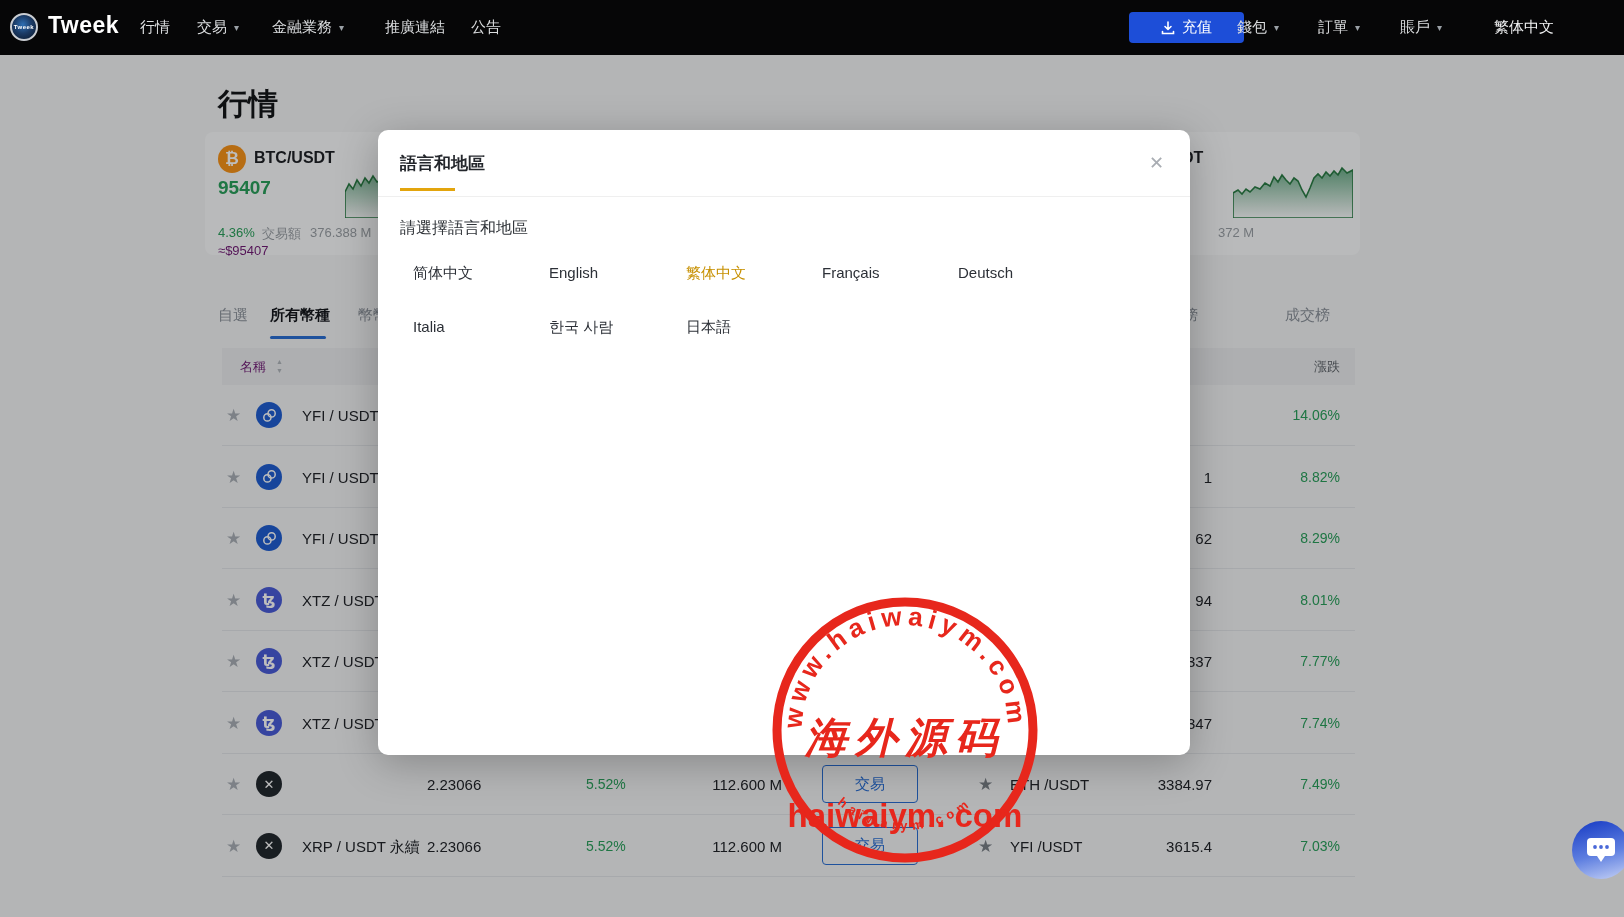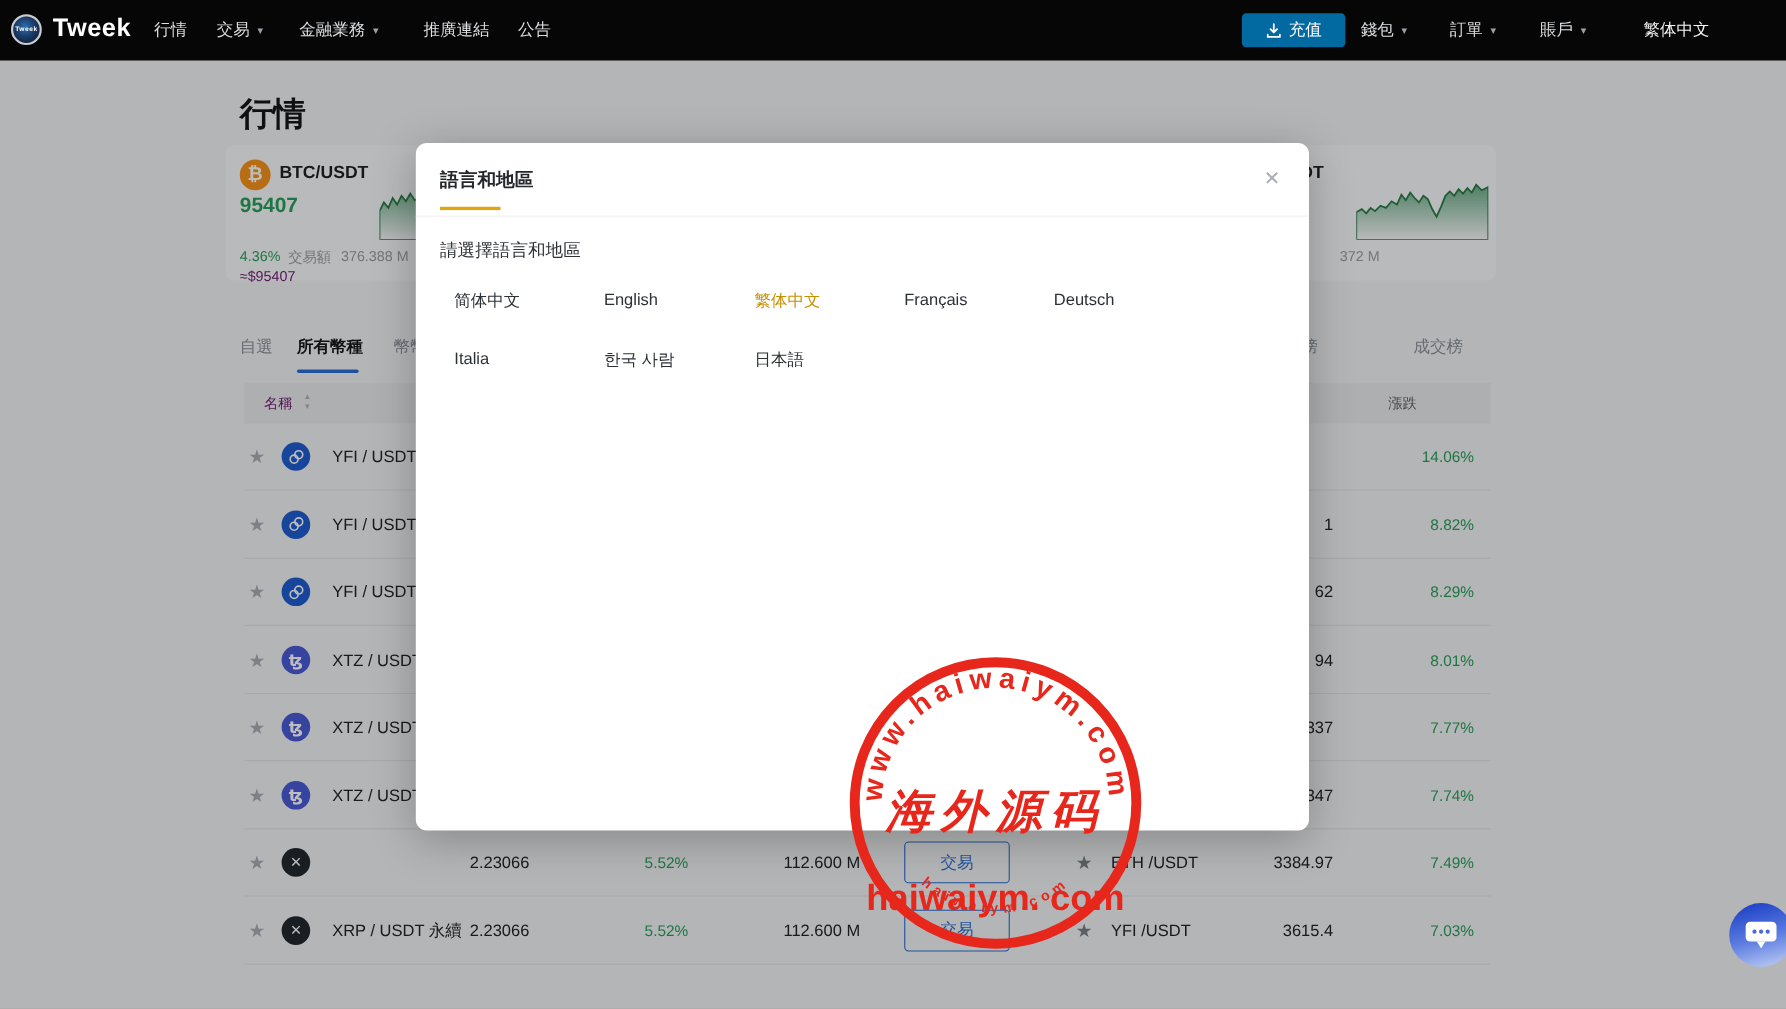--- a/index.html
+++ b/index.html
@@ -16,8 +16,8 @@
   .brand { position:absolute; left:48px; top:12px; color:#ffffff; font-size:23px; font-weight:bold; letter-spacing:.5px; }
   .nav-item { position:absolute; top:18px; color:#dcdee0; font-size:15px; cursor:pointer; white-space:nowrap; }
   .nav-caret { color:#9aa0a6; font-size:10px; margin-left:7px; vertical-align:1px; }
-  .deposit-btn { position:absolute; left:1129px; top:12px; width:94px; height:31px; border-radius:4px;
-                 background:#0369a1; color:#fff; font-size:15px; display:flex; align-items:center;
+  .deposit-btn { position:absolute; left:1129px; top:12px; width:115px; height:31px; border-radius:4px;
+                 background:#1d4ed8; color:#fff; font-size:15px; display:flex; align-items:center;
                  justify-content:center; gap:7px; cursor:pointer; }
   .deposit-btn svg { display:block; }
 

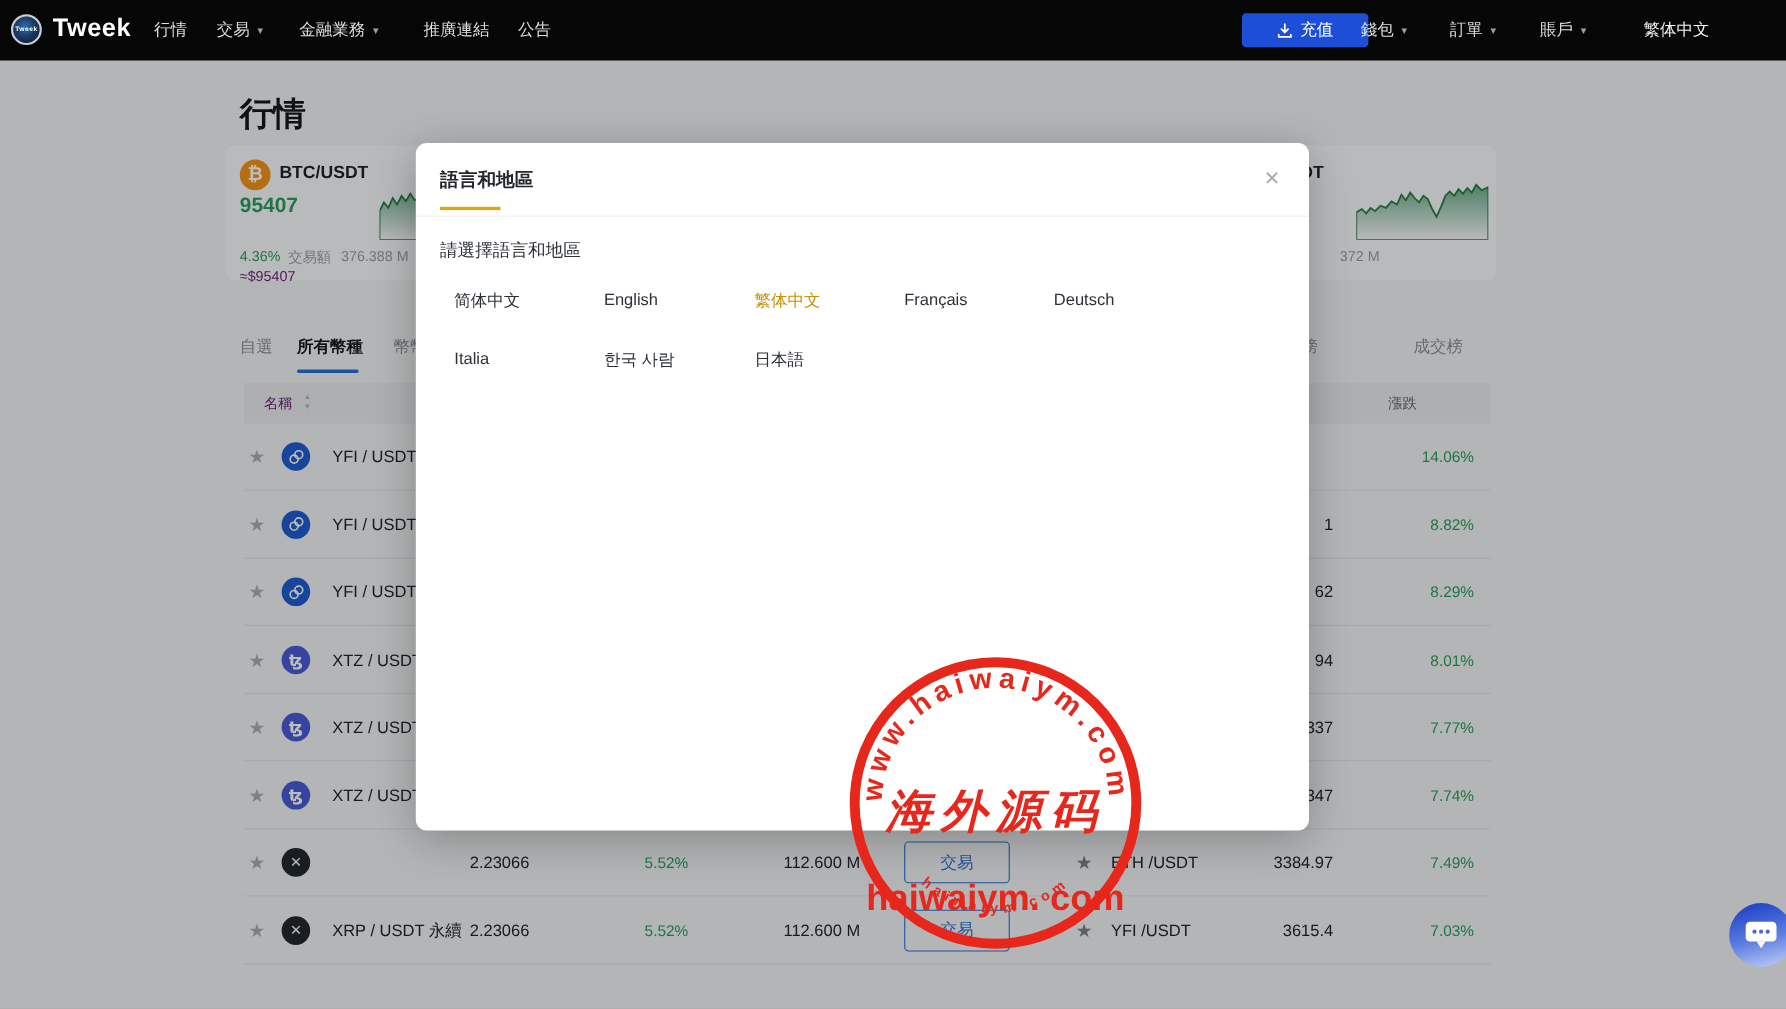--- a/index.html
+++ b/index.html
@@ -54,7 +54,7 @@
   .thead .hname { position:absolute; left:18px; top:0; line-height:37px; font-size:13px; color:#701a75; }
   .thead .sort { position:absolute; left:54px; top:9px; display:flex; flex-direction:column; line-height:9px;
                  font-size:7px; color:#b0b5bb; }
-  .thead .hchange { position:absolute; left:1040px; width:78px; text-align:left; line-height:37px; font-size:13px; color:#5a5f66; }
+  .thead .hchange { position:absolute; left:1040px; width:78px; text-align:right; line-height:37px; font-size:13px; color:#5a5f66; }
 
   .market { position:absolute; left:222px; top:385px; width:1133px; height:532px; }
   .row { position:absolute; left:0; width:100%; height:61px; border-bottom:1px solid #e2e4e8; }

